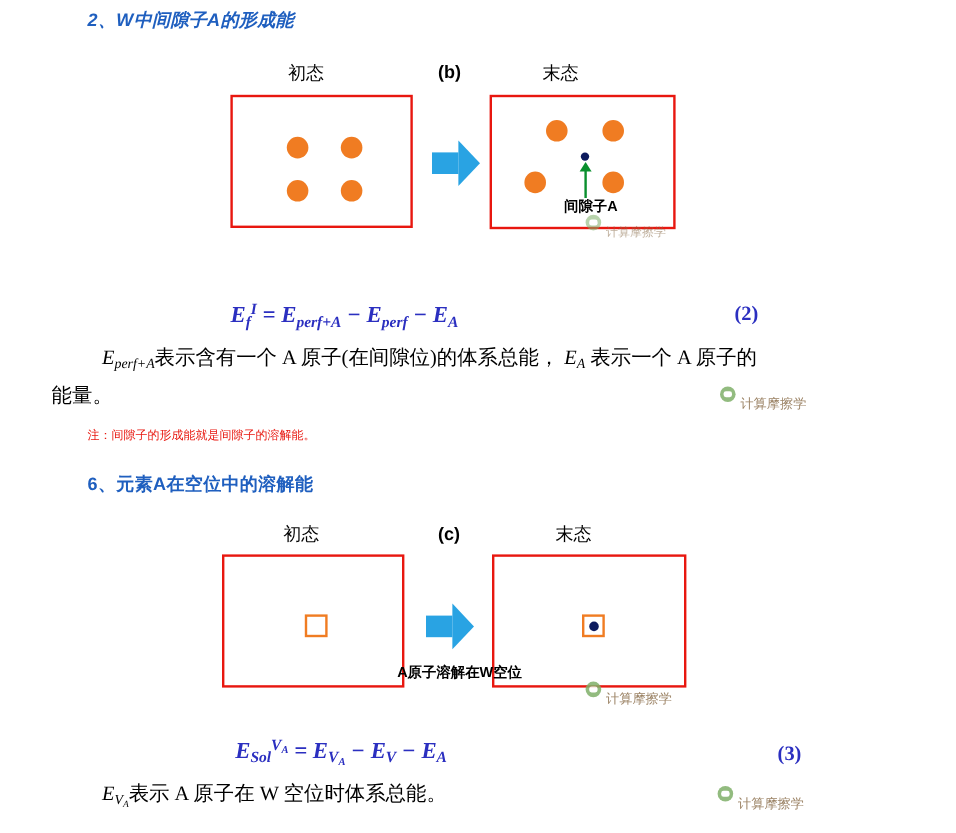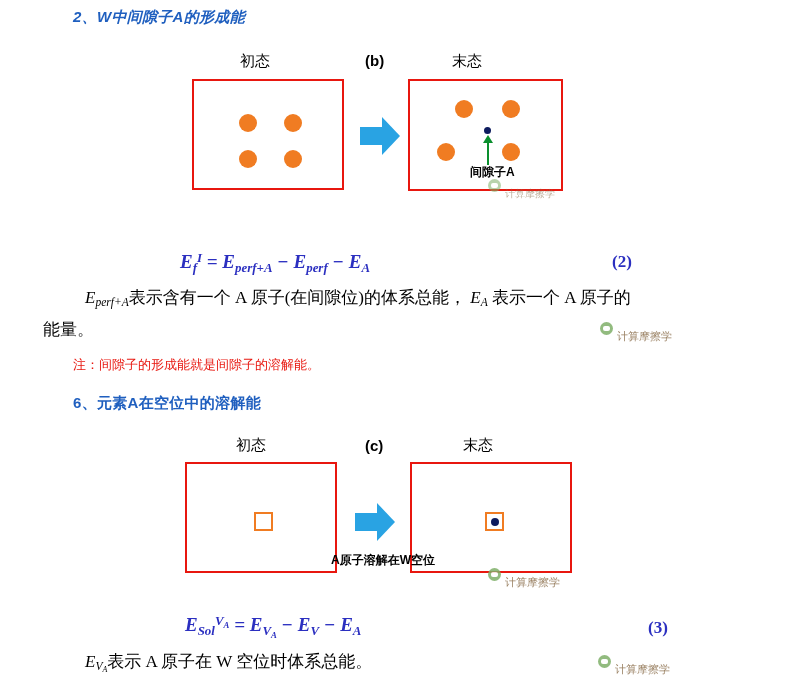--- a/index.html
+++ b/index.html
@@ -202,7 +202,7 @@
     </div>
   </div>
 
-  <div class="eq" style="left:180px; top:250px;">
+  <div class="eq" style="left:192px; top:250px;">
     E<sub>f</sub><sup>I</sup> = E<sub>perf+A</sub> − E<sub>perf</sub> − E<sub>A</sub>
   </div>
   <div class="eqnum" style="left:612px; top:252px;">(2)</div>

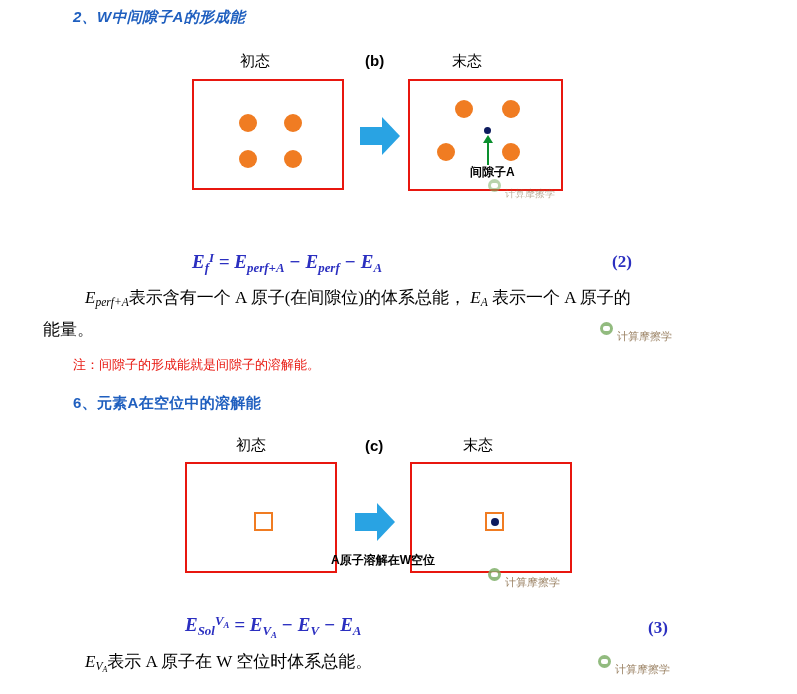--- a/index.html
+++ b/index.html
@@ -124,7 +124,7 @@
   .note {
     position: absolute;
     font-family: "Liberation Sans", sans-serif;
-    font-size: 13px;
+    font-size: 10px;
     color: #e8170f;
     white-space: nowrap;
   }

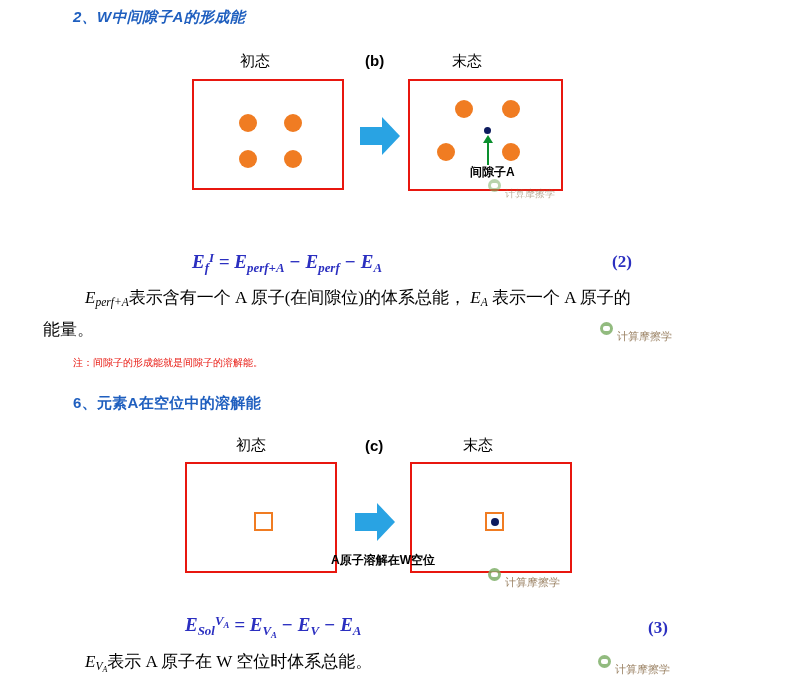--- a/index.html
+++ b/index.html
@@ -246,7 +246,7 @@
     </div>
   </div>
 
-  <div class="eq" style="left:185px; top:613px;">
+  <div class="eq" style="left:196px; top:613px;">
     E<sub>Sol</sub><sup>V<sub>A</sub></sup> = E<sub>V<sub>A</sub></sub> − E<sub>V</sub> − E<sub>A</sub>
   </div>
   <div class="eqnum" style="left:648px; top:618px;">(3)</div>

